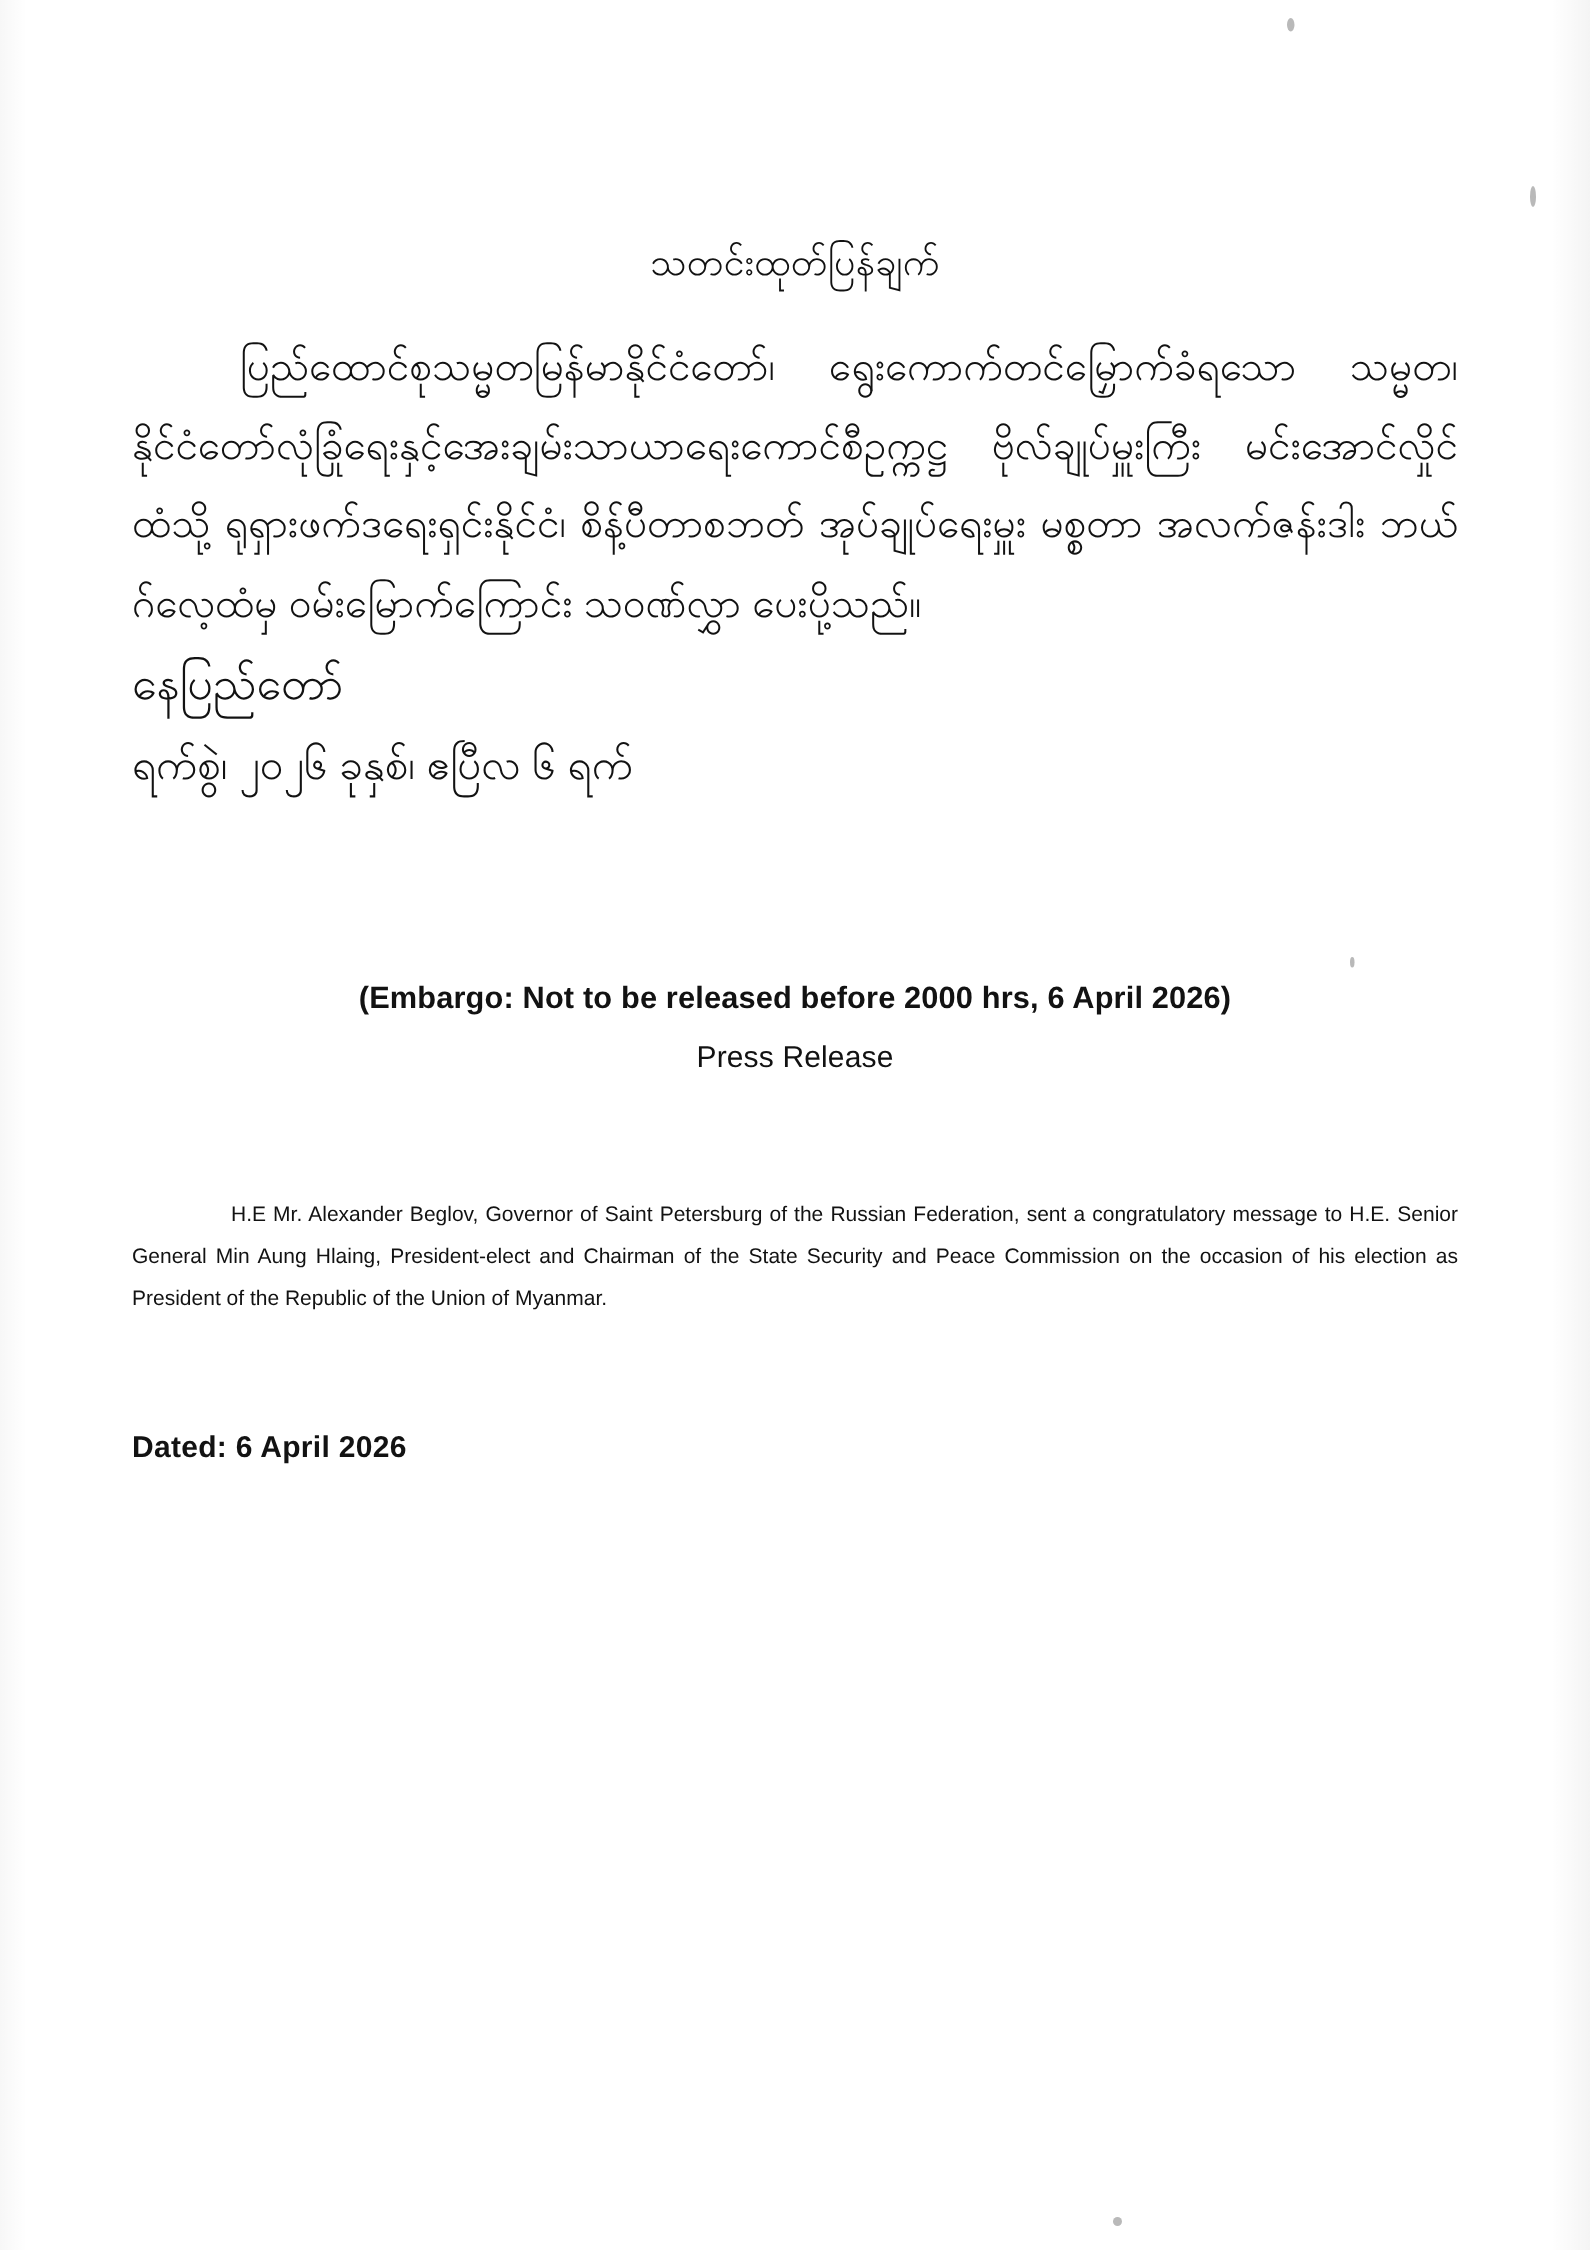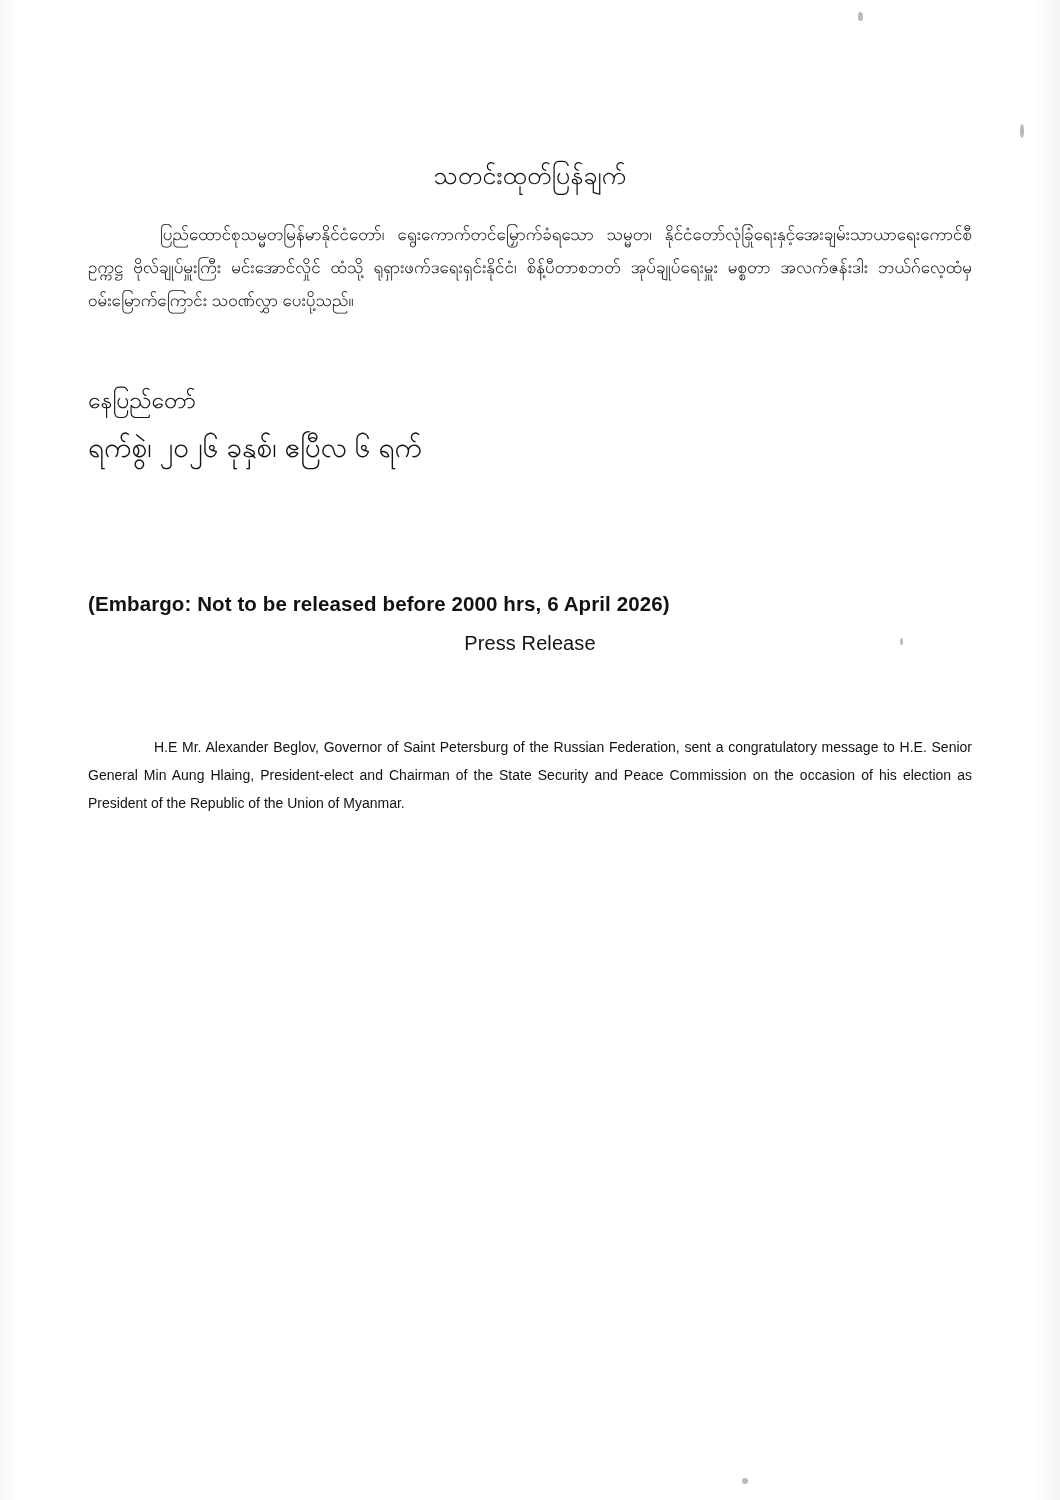--- a/index.html
+++ b/index.html
@@ -56,7 +56,7 @@
   }
   .mm-body {
     margin-top: 28px;
-    font-size: 17px;
+    font-size: 27px;
     line-height: 1.95;
     text-align: justify;
     text-justify: inter-word;

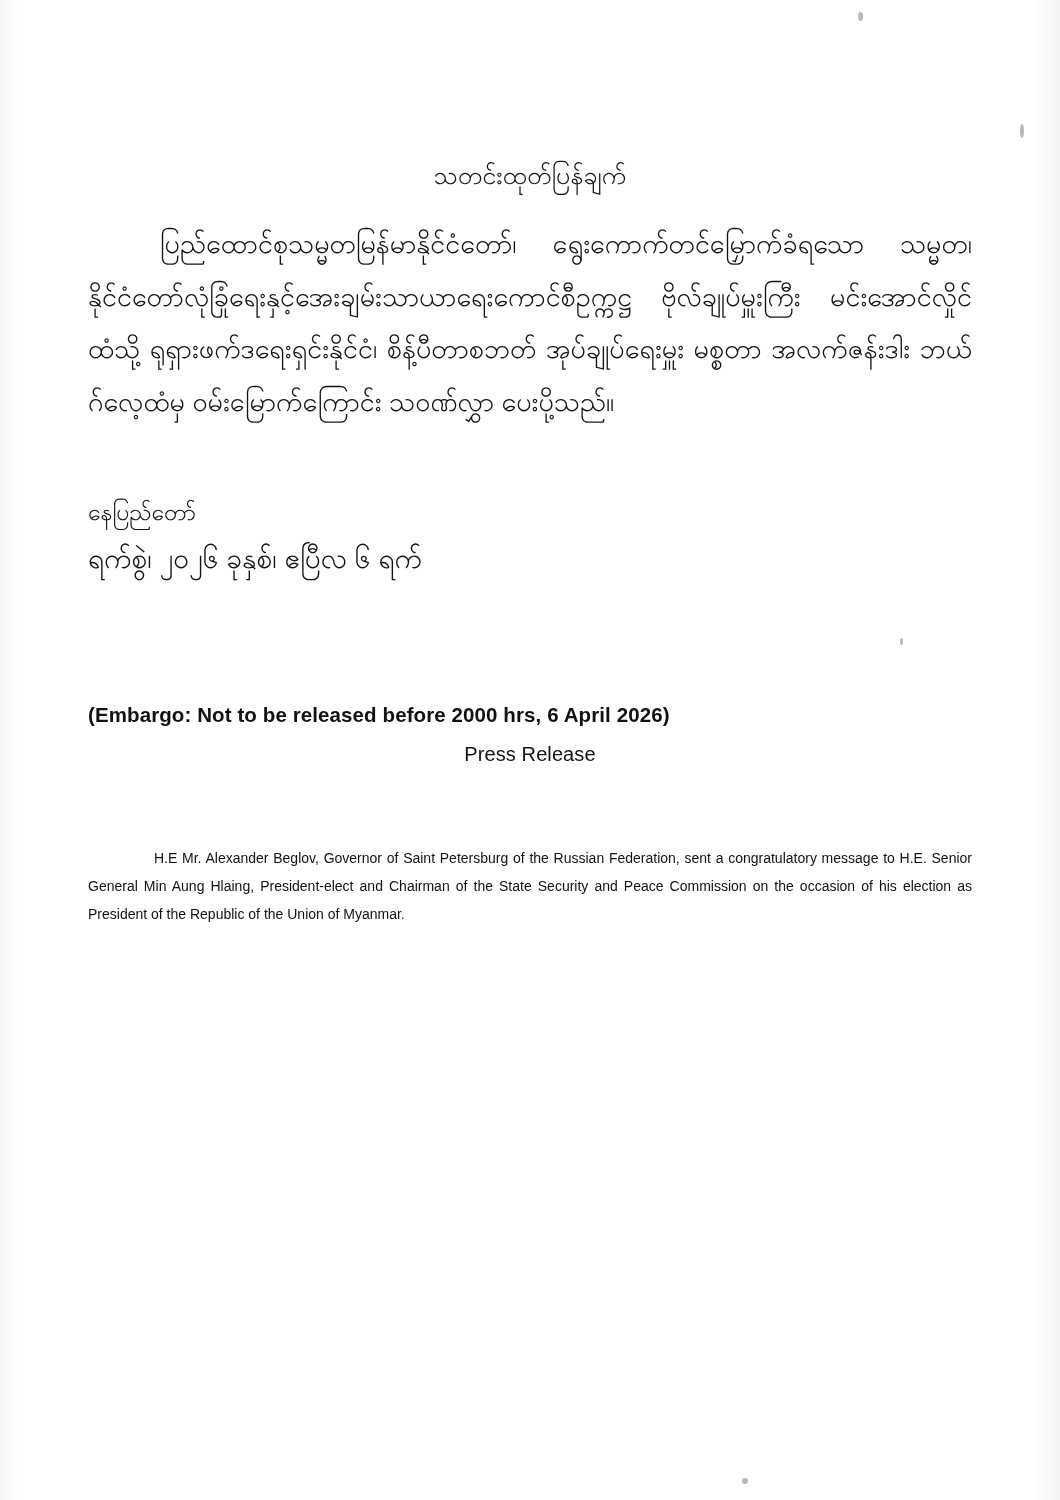--- a/index.html
+++ b/index.html
@@ -66,8 +66,7 @@
     width: 72px;
   }
   .mm-place {
-    margin-top: 62px;
-    font-size: 23px;
+    font-size: 30px;
     line-height: 1.85;
   }
   .mm-date {

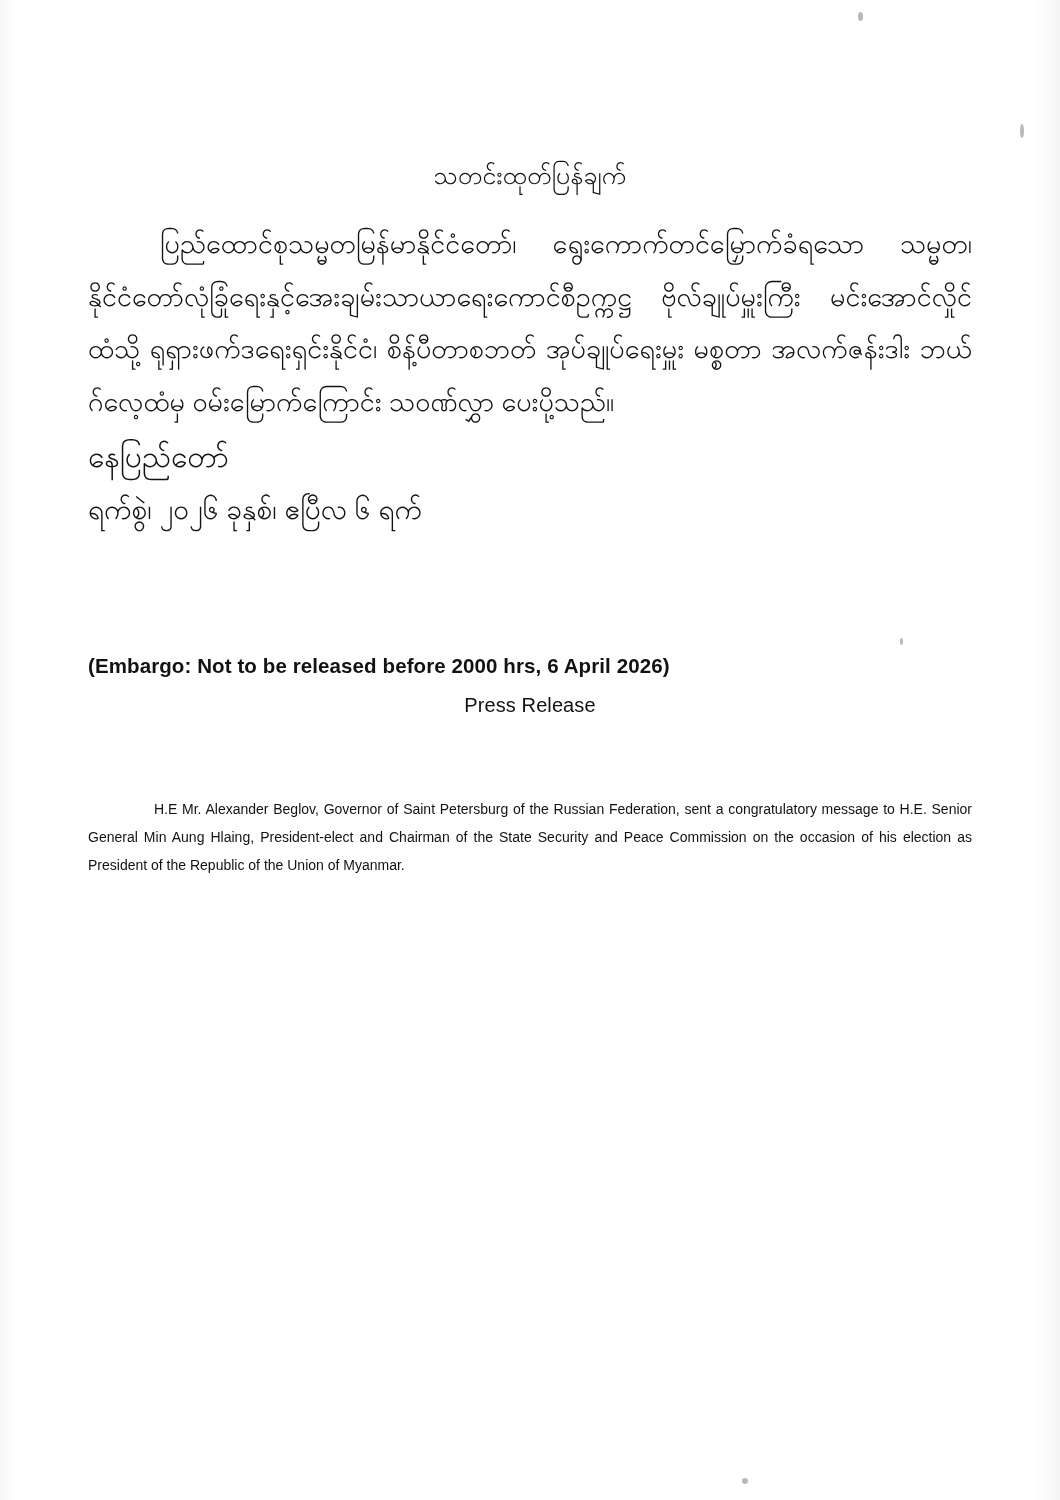--- a/index.html
+++ b/index.html
@@ -77,6 +77,7 @@
   
   .embargo {
     margin-top: 118px;
+    text-align: center;
     font-size: 20.5px;
     font-weight: 700;
     letter-spacing: 0.1px;

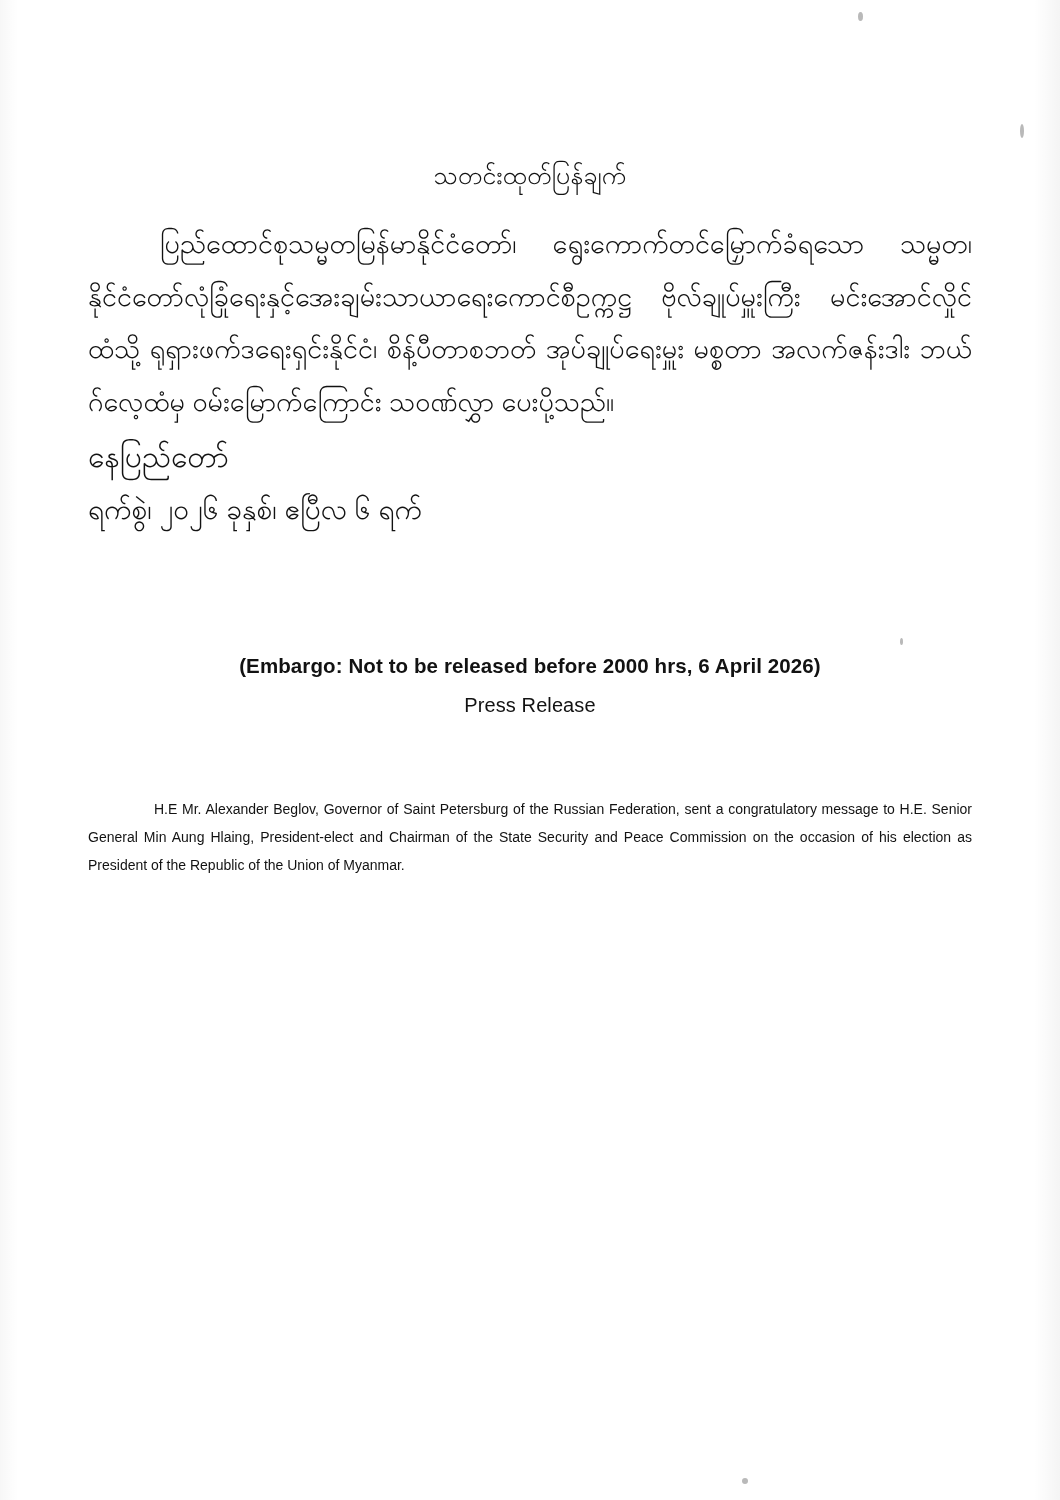--- a/index.html
+++ b/index.html
@@ -142,6 +142,7 @@
     </div>
 
     <div class="en-footer">
+      <div>Dated: 6 April 2026</div>
     </div>
 
   </div>

